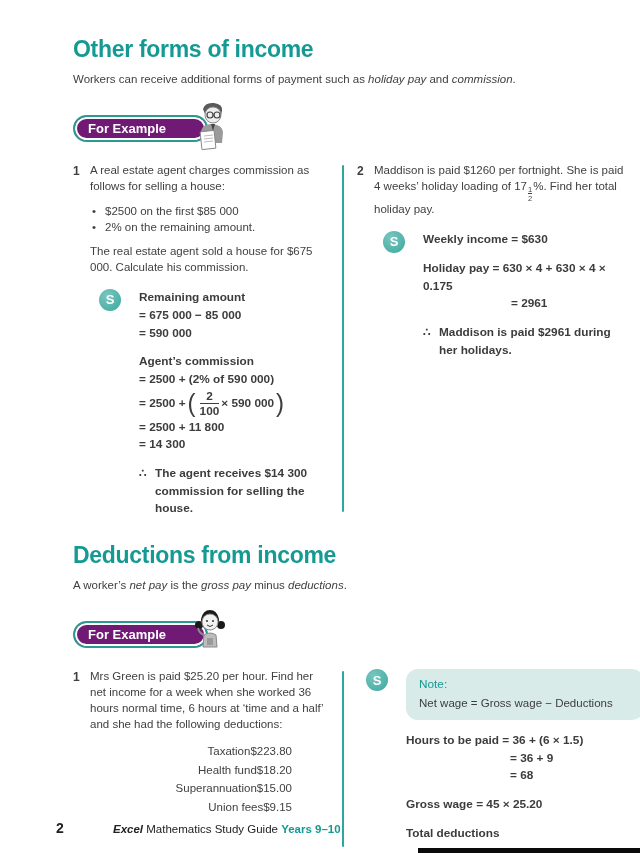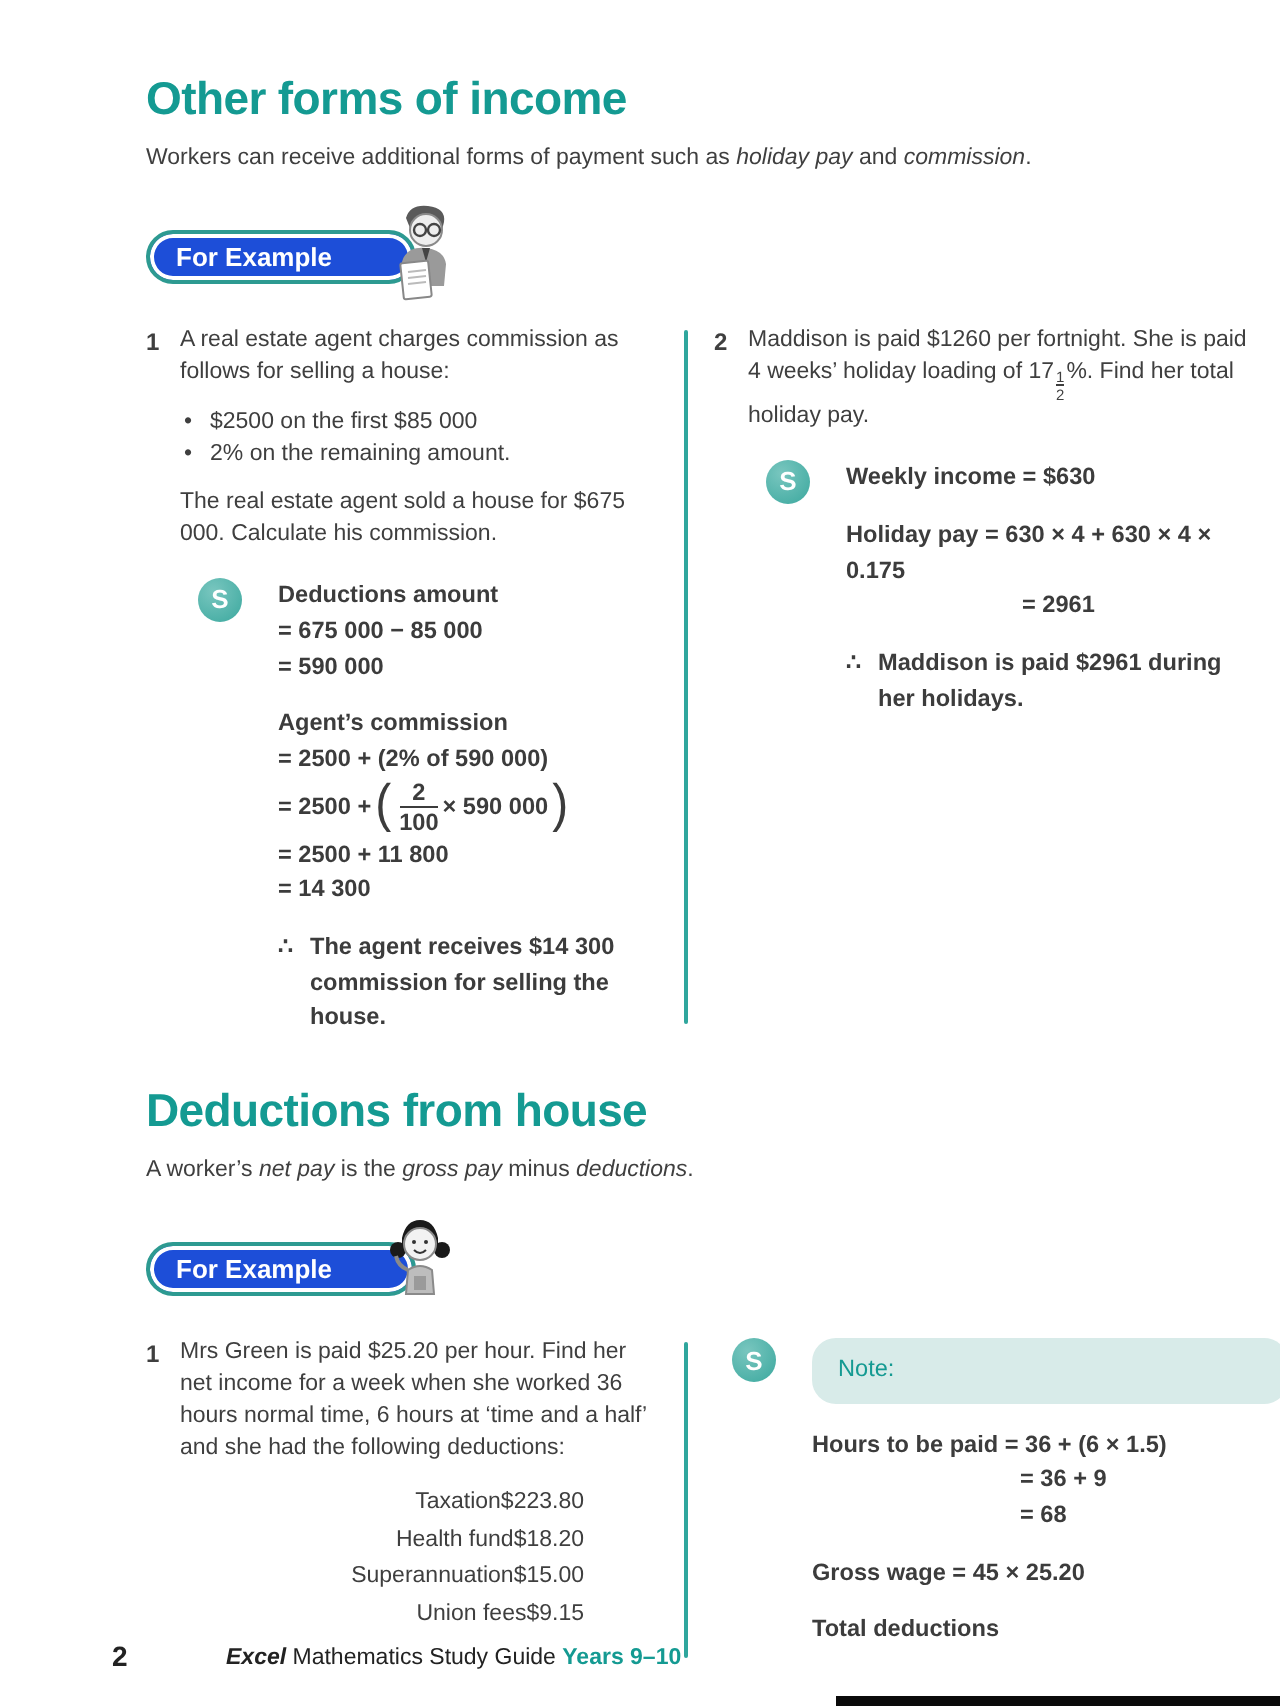--- a/index.html
+++ b/index.html
@@ -15,7 +15,7 @@
   .example{position:relative;margin-top:24px;height:42px;}
   .pill{
     position:absolute;left:0;top:6px;width:118px;height:23px;
-    background:#1d4ed8;border:2px solid #2d9a91;border-radius:15px;
+    background:#701a75;border:2px solid #2d9a91;border-radius:15px;
     box-shadow:inset 0 0 0 2px #ffffff;
     display:flex;align-items:center;padding-left:13px;
     color:#ffffff;font-weight:bold;font-size:13px;z-index:1;

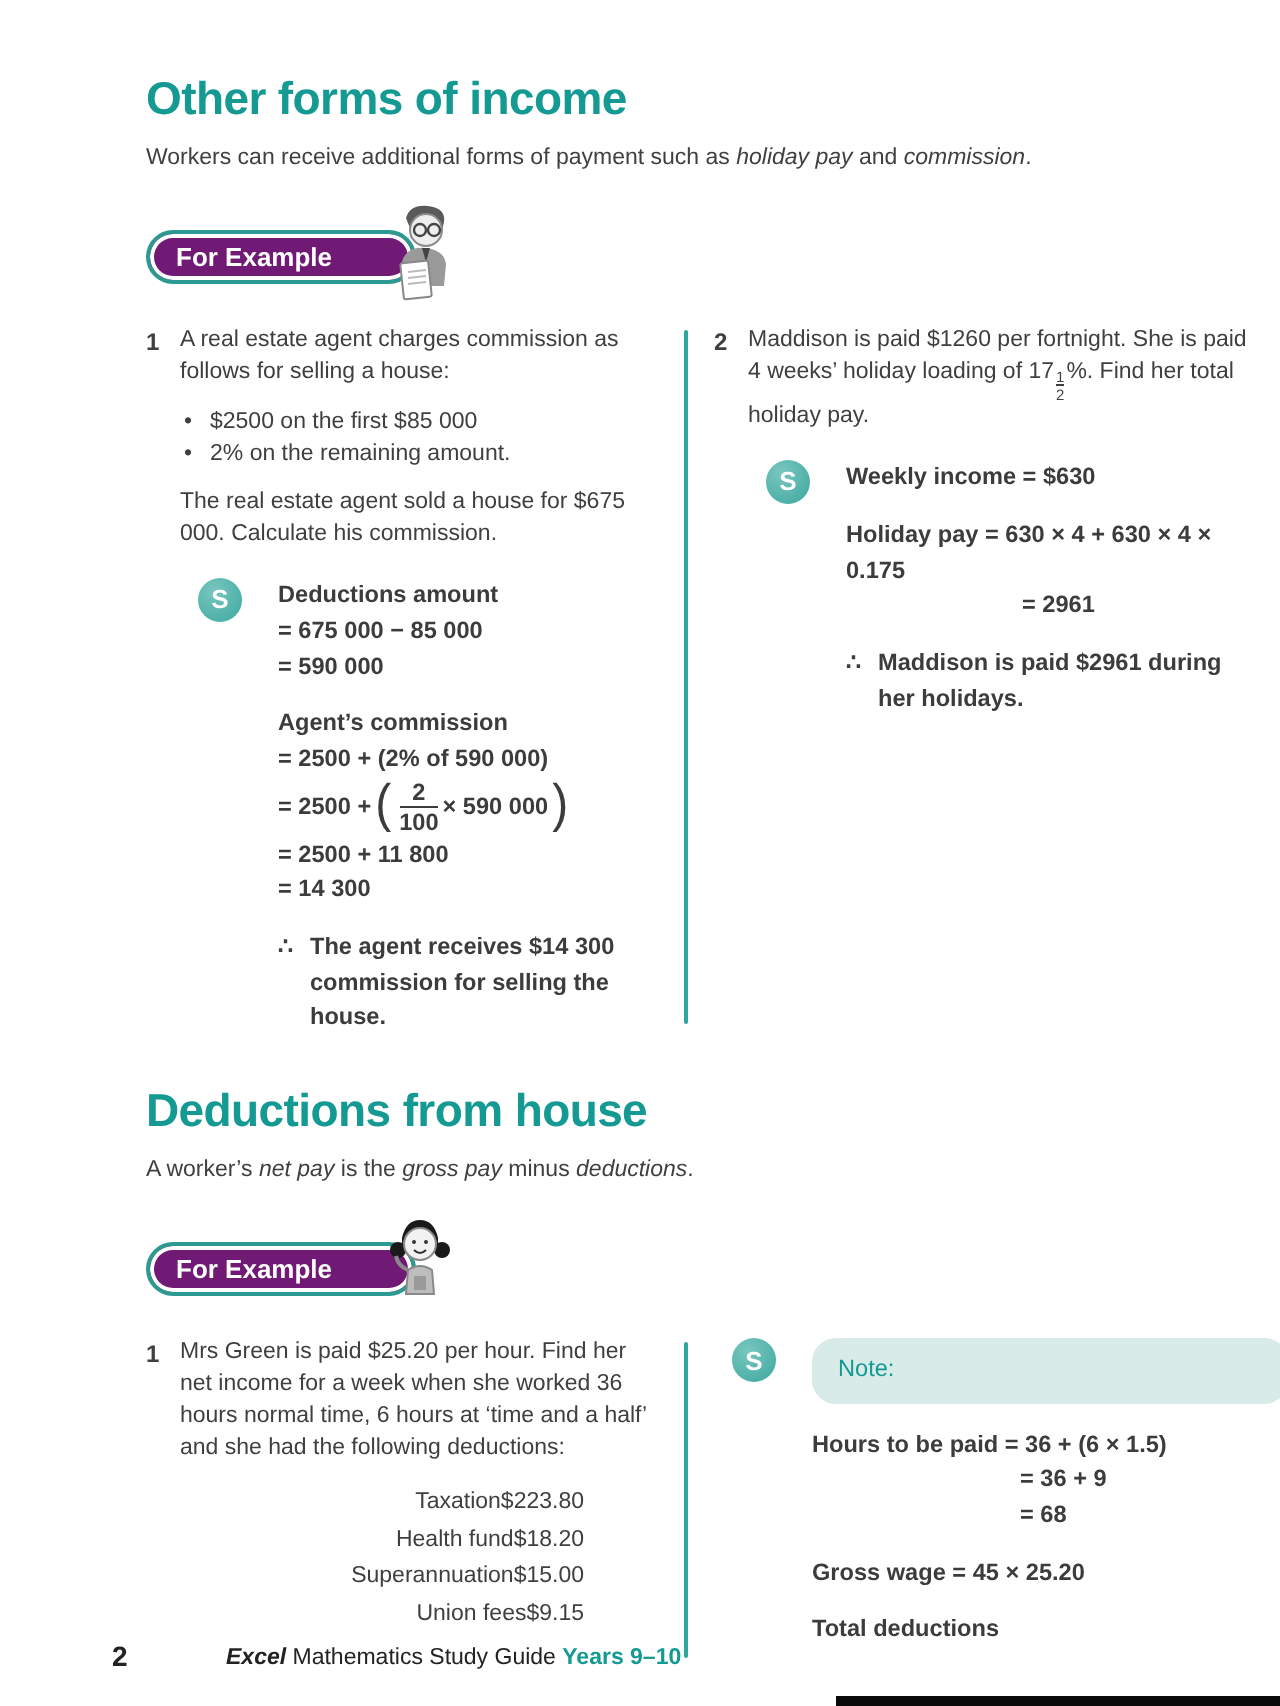--- a/index.html
+++ b/index.html
@@ -128,7 +128,7 @@
               <div class="sbadge">S</div>
               <div class="sbody">
                 <div class="group">
-                  <div>Deductions amount</div>
+                  <div>Remaining amount</div>
                   <div>= 675 000 − 85 000</div>
                   <div>= 590 000</div>
                 </div>

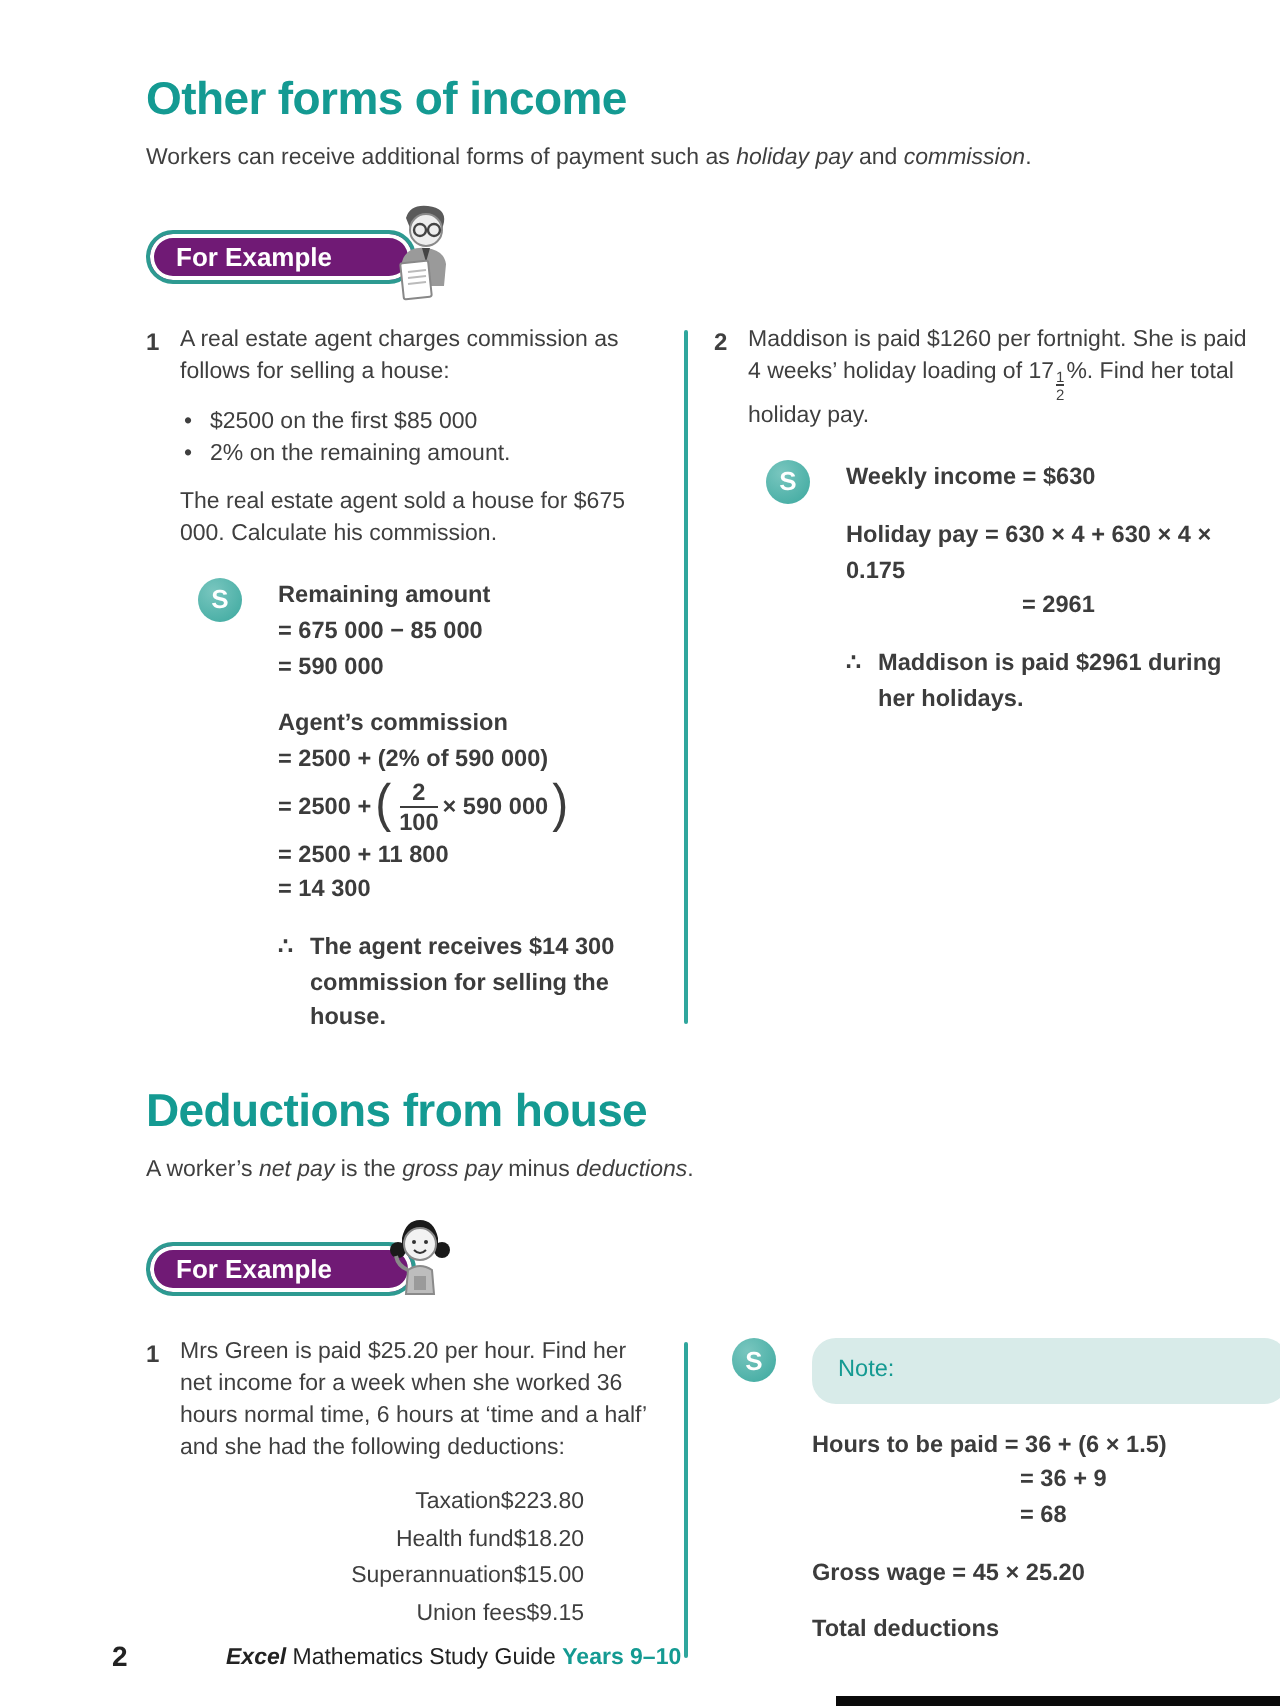--- a/index.html
+++ b/index.html
@@ -191,7 +191,7 @@
     </div>
 
     <div class="section2">
-      <h1 class="h1">Deductions from house</h1>
+      <h1 class="h1">Deductions from income</h1>
       <div class="intro">
         <span>A worker’s </span><i>net pay</i><span> is the </span><i>gross pay</i><span> minus </span><i>deductions</i><span>.</span>
       </div>

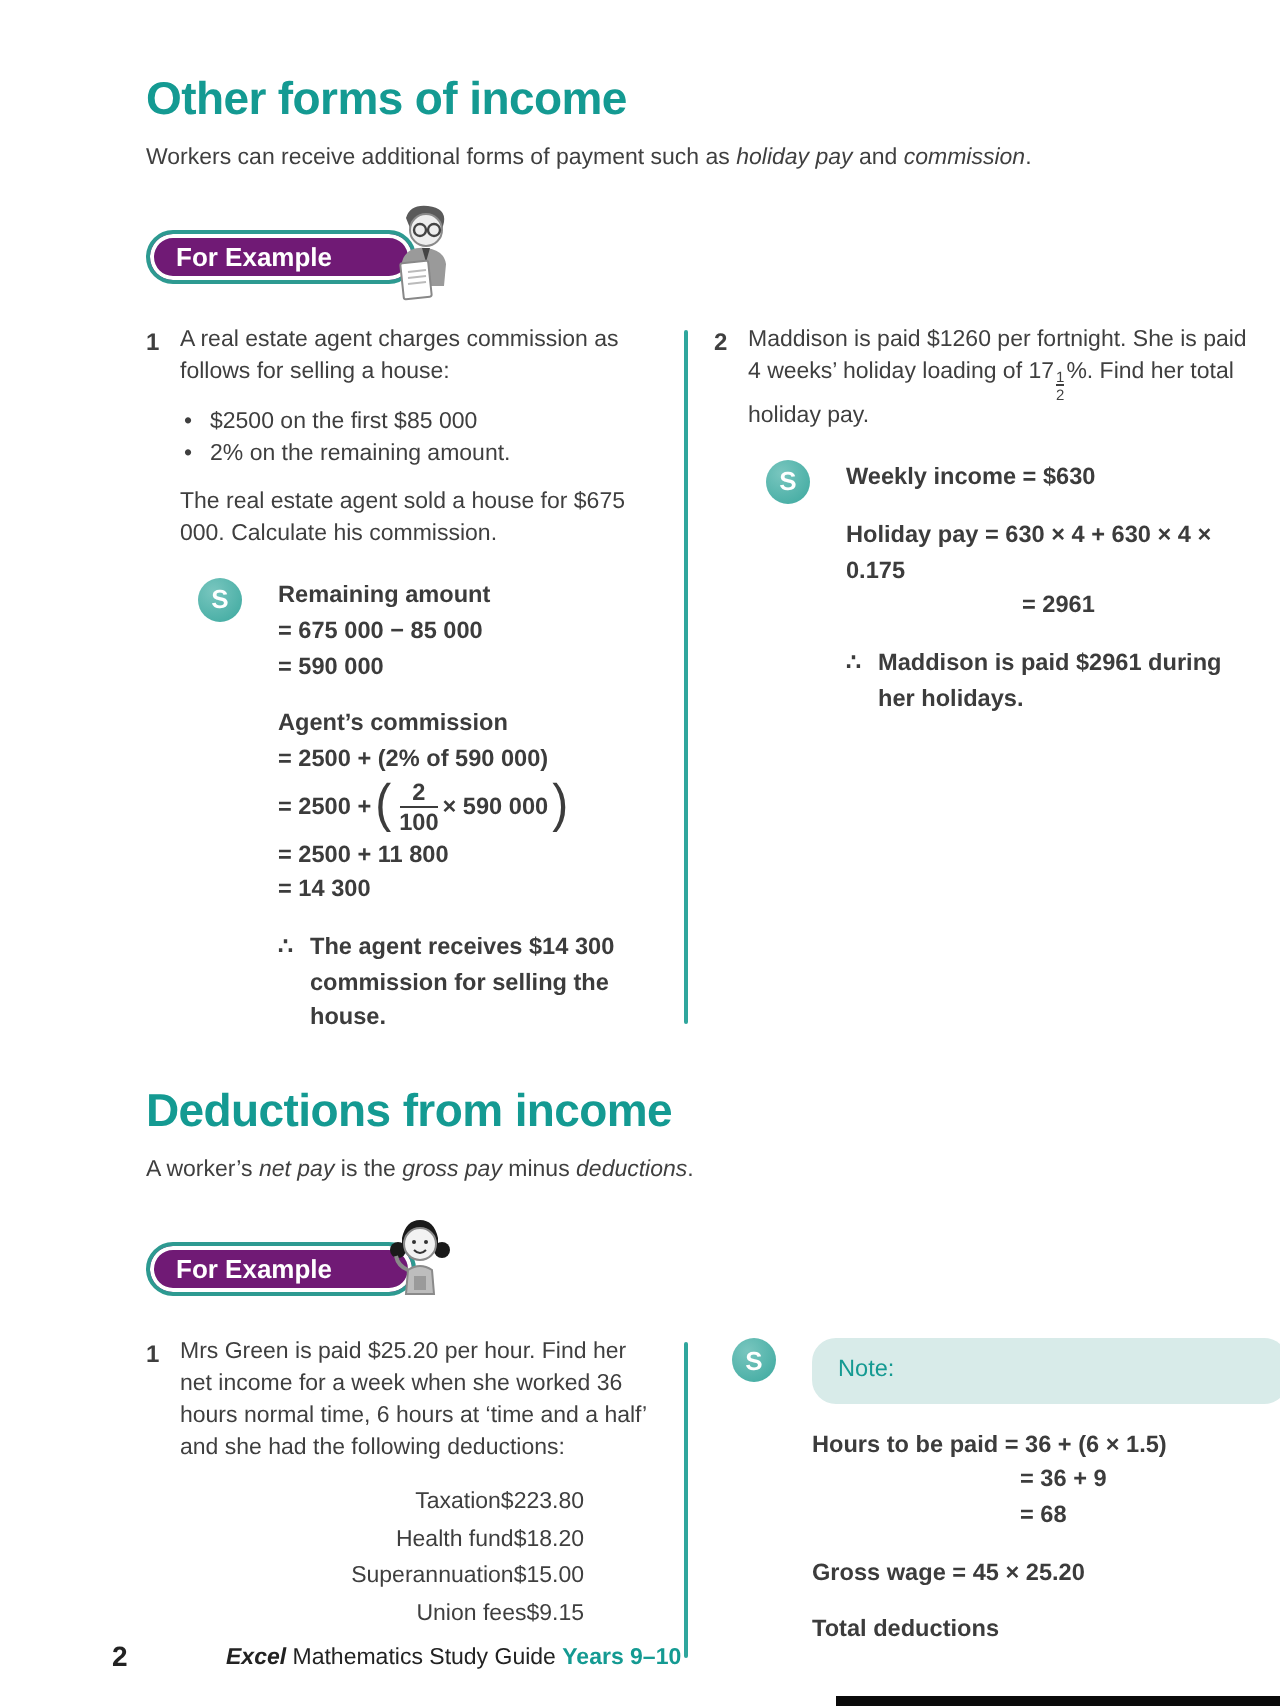--- a/index.html
+++ b/index.html
@@ -252,6 +252,7 @@
             <div class="sbody">
               <div class="notebox">
                 <div class="note-label">Note:</div>
+                <div class="note-text">Net wage = Gross wage − Deductions</div>
               </div>
               <div class="group">
                 <div>Hours to be paid = 36 + (6 × 1.5)</div>

